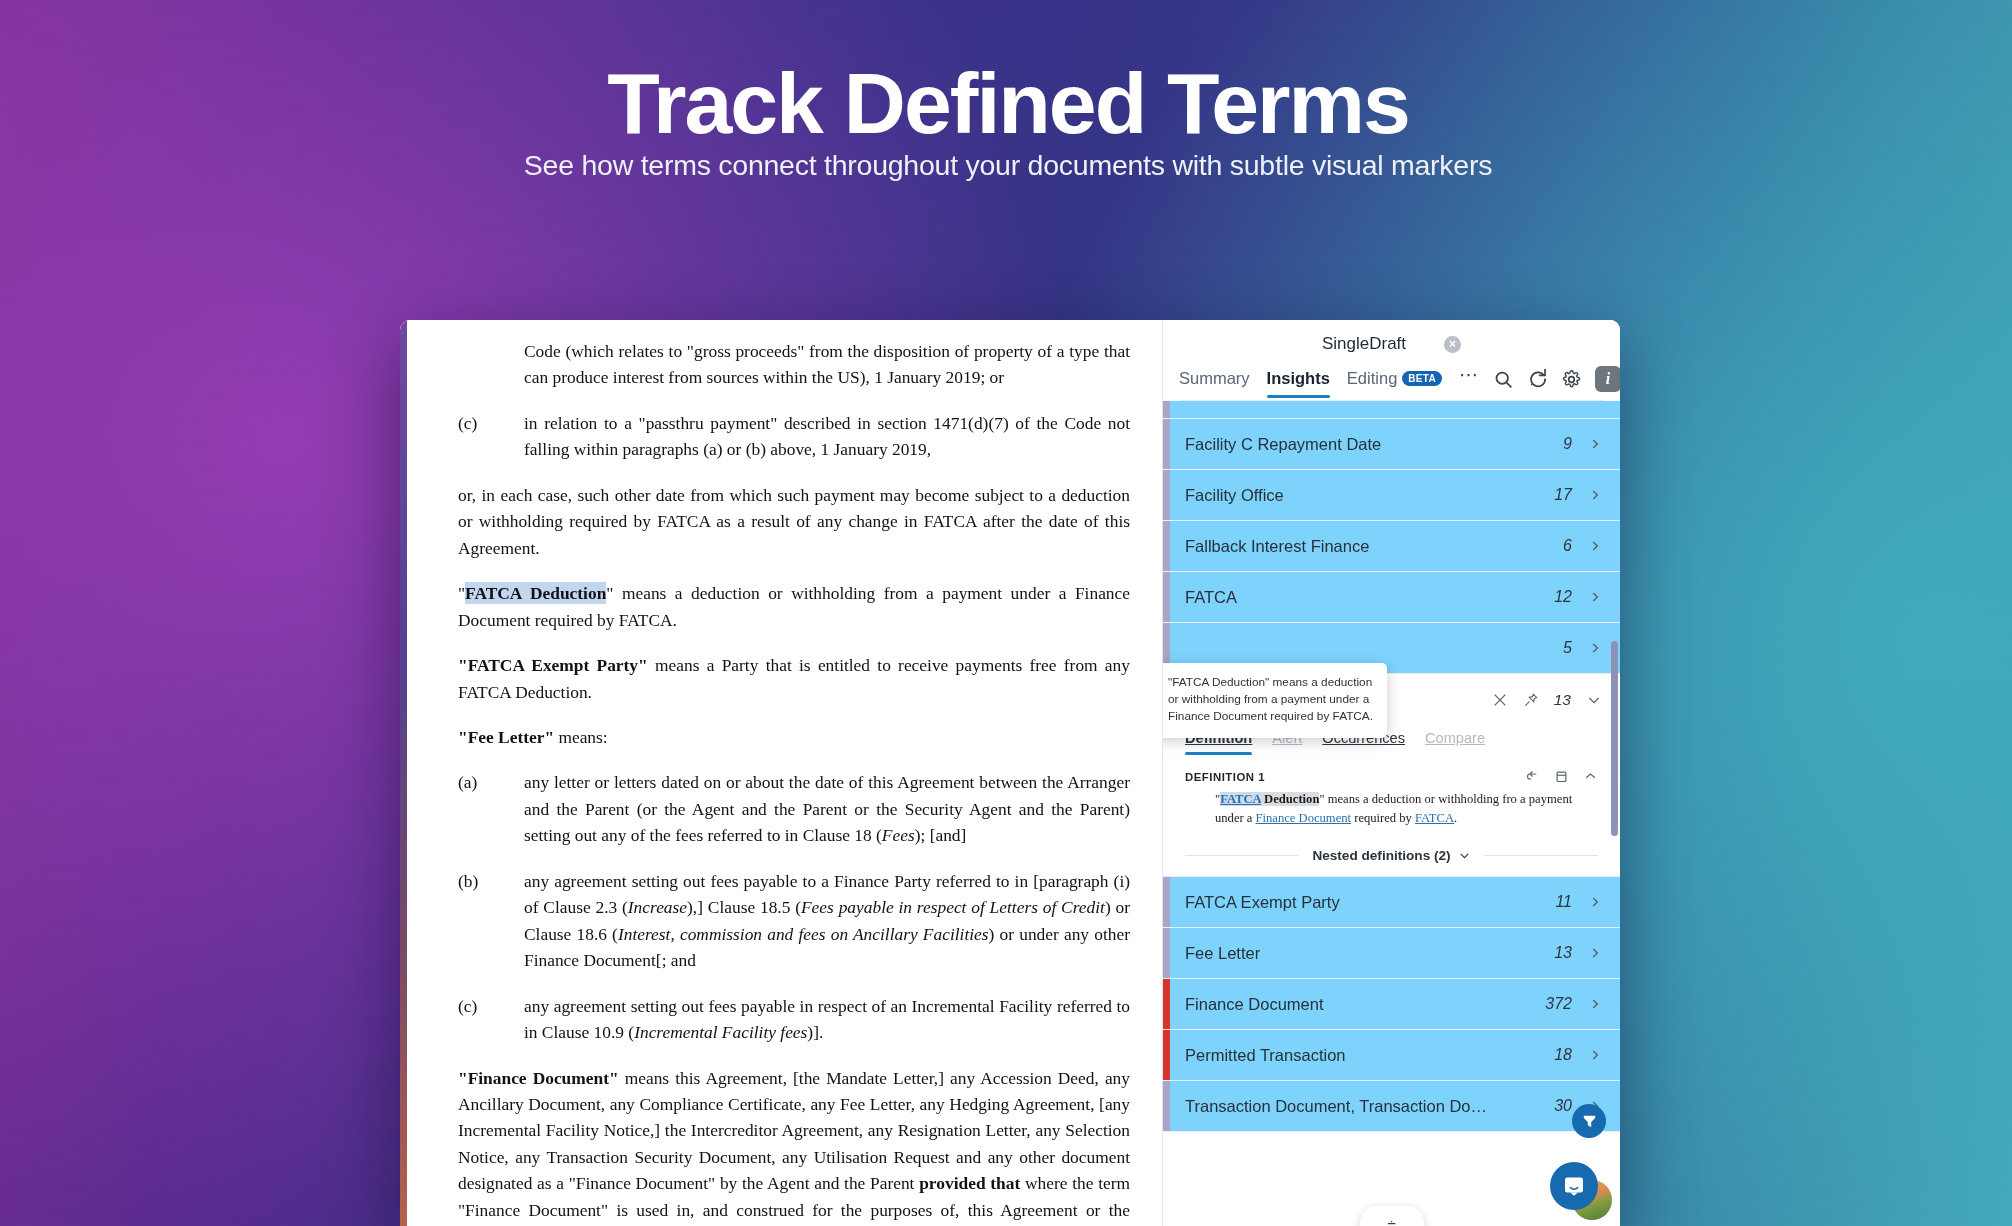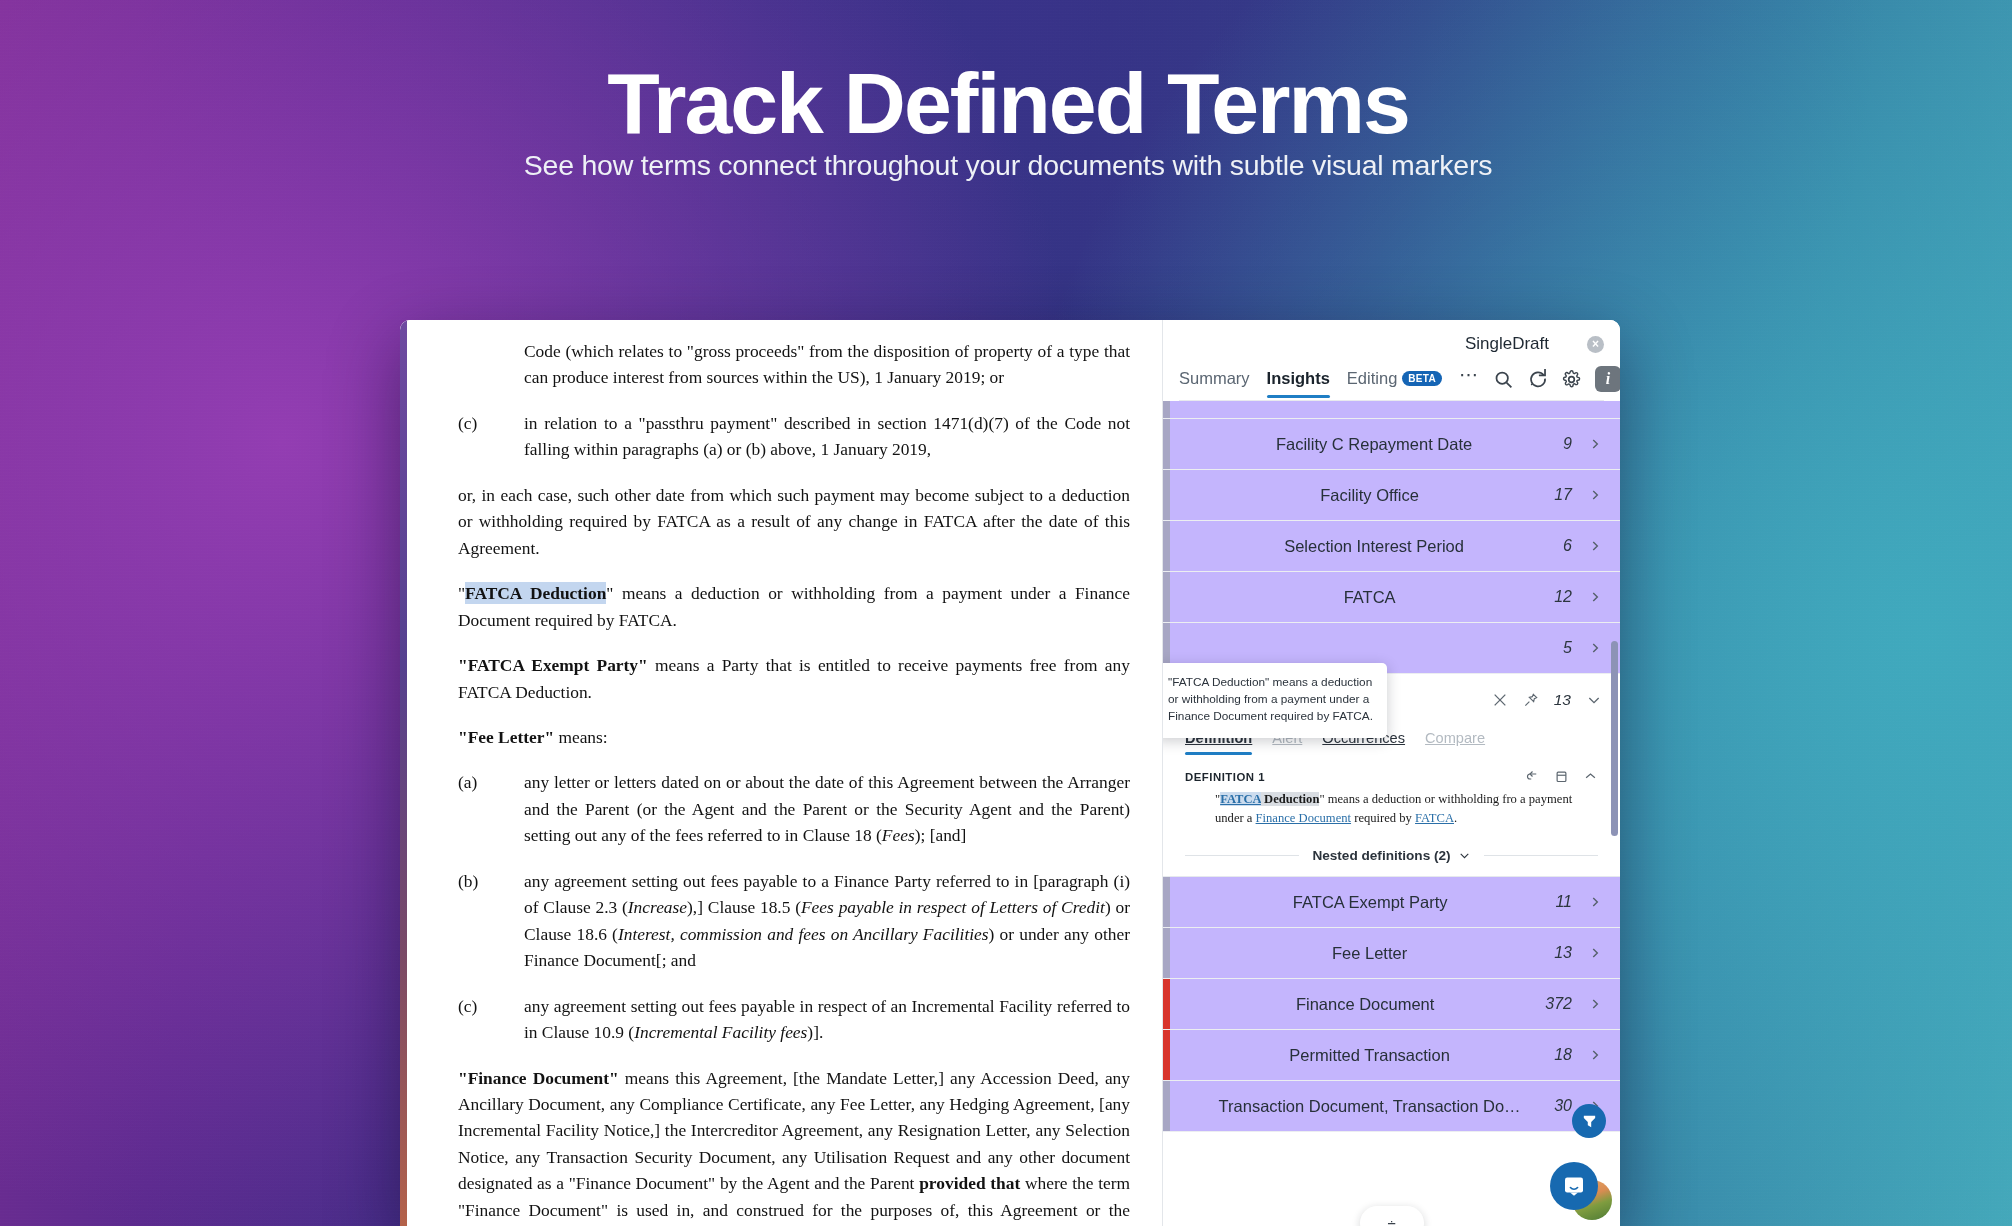--- a/index.html
+++ b/index.html
@@ -100,7 +100,7 @@
     padding: 14px 16px 0 16px;
     background: #fff;
   }
-  .panel-title-row { display:flex; align-items:center; justify-content:flex-end;gap:38px; }
+  .panel-title-row { display:flex; align-items:center; justify-content:center;gap:38px; }
   .panel-title { font-size: 17px; color: #1f2933; font-weight: 400; }
   .close-btn {
     width: 17px; height: 17px; border-radius: 50%;

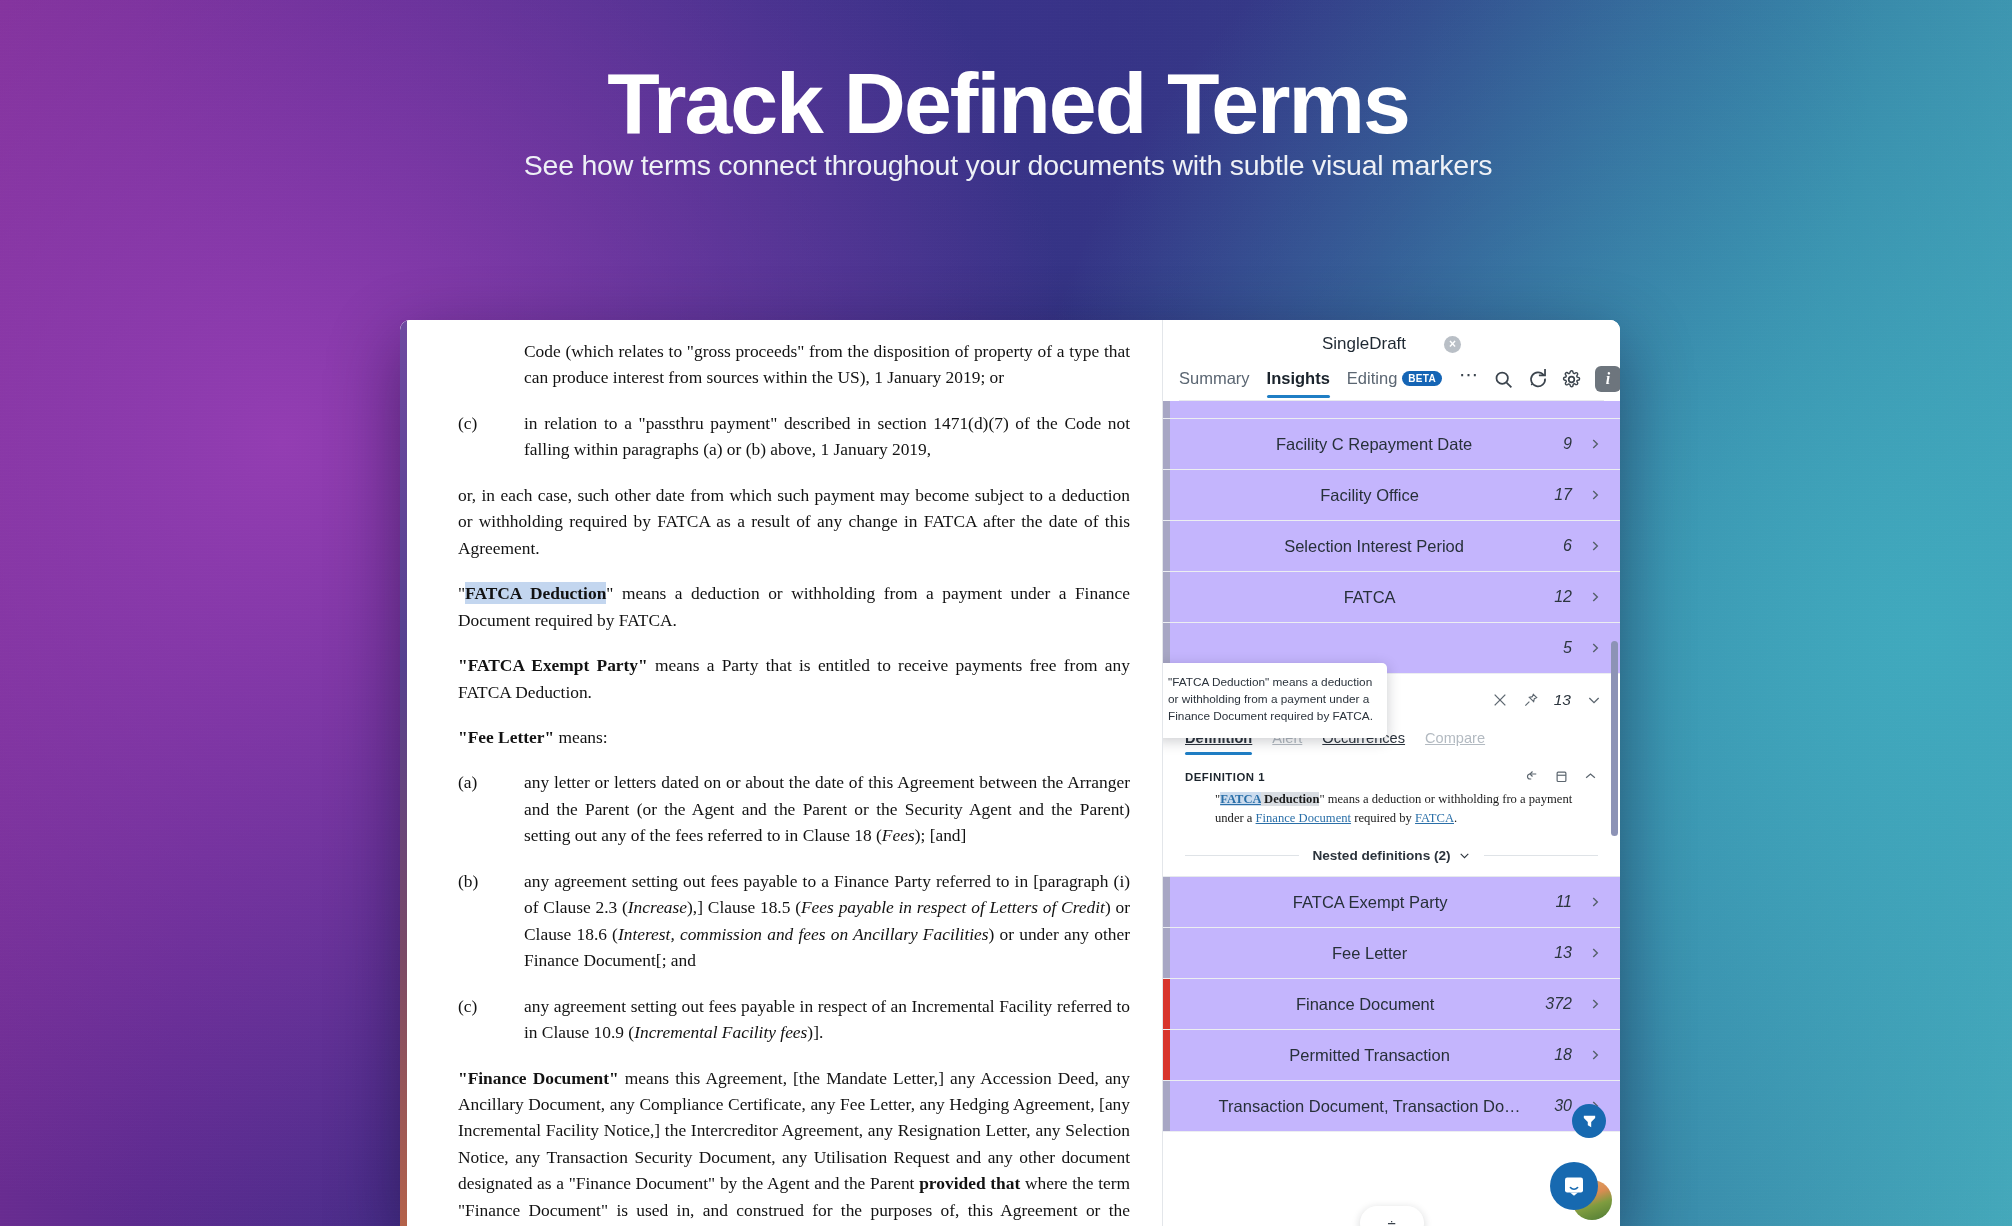--- a/index.html
+++ b/index.html
@@ -140,7 +140,7 @@
   .row {
     position:relative; display:flex; align-items:center;
     height:51px; padding: 0 18px 0 22px;
-    border-bottom:1px solid #eceef1; cursor:pointer; background:#c4b5fd;text-align:center;
+    border-bottom:1px solid #eceef1; cursor:pointer; background:#7dd3fc;
   }
   .row .bar { position:absolute; left:0; top:0; bottom:0; width:7px; background:#a7a6c4; }
   .row.red .bar { background:#d8342c; }

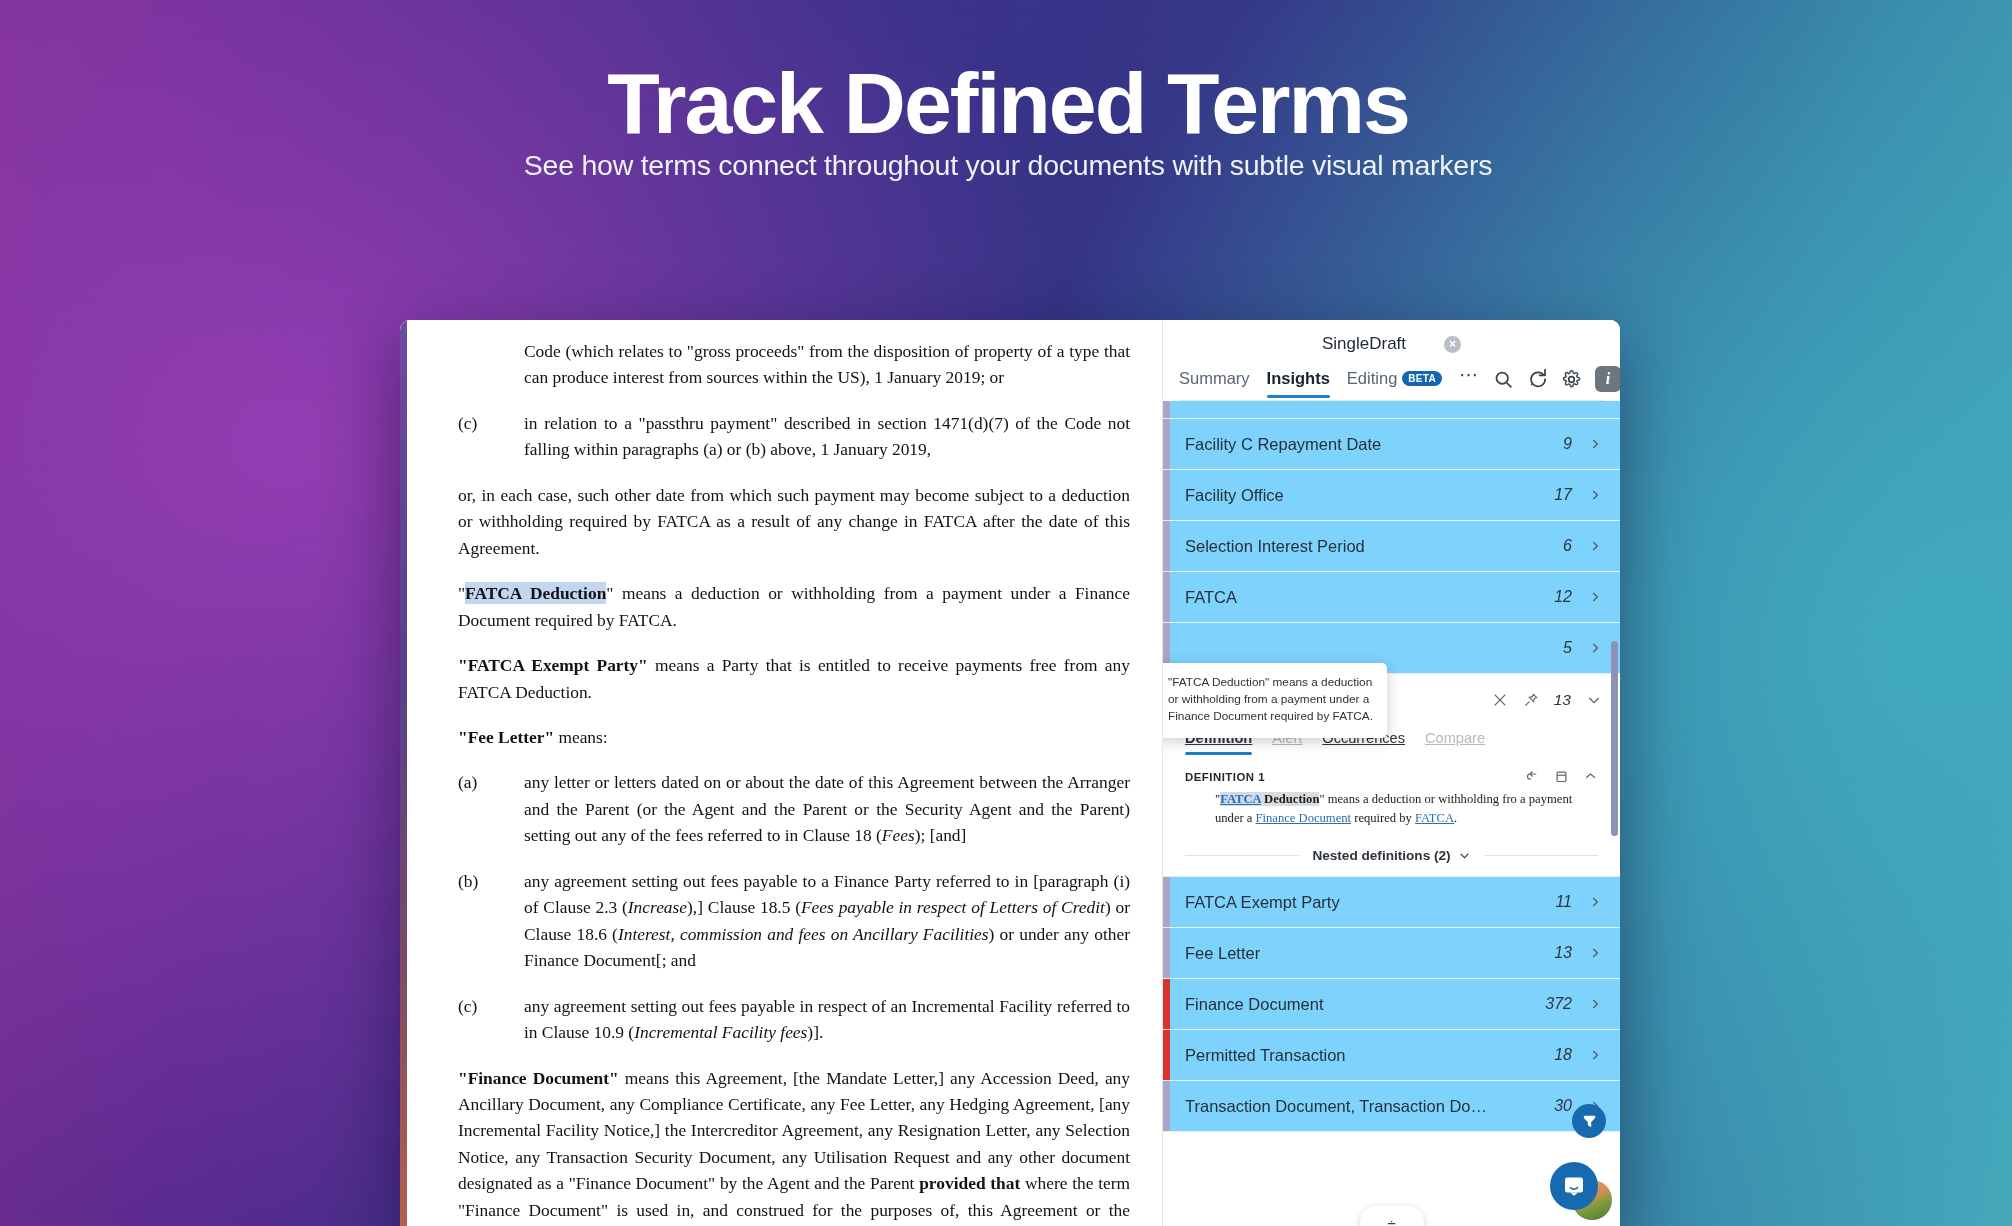--- a/index.html
+++ b/index.html
@@ -327,7 +327,7 @@
 
       <div class="row">
         <span class="bar"></span>
-        <span class="label">Selection Interest Period</span>
+        <span class="label">Fallback Interest Finance</span>
         <span class="count">6</span>
         <svg class="chev" viewBox="0 0 24 24" fill="none" stroke="currentColor" stroke-width="2.4">
             <polyline points="9 5 16 12 9 19"></polyline>

